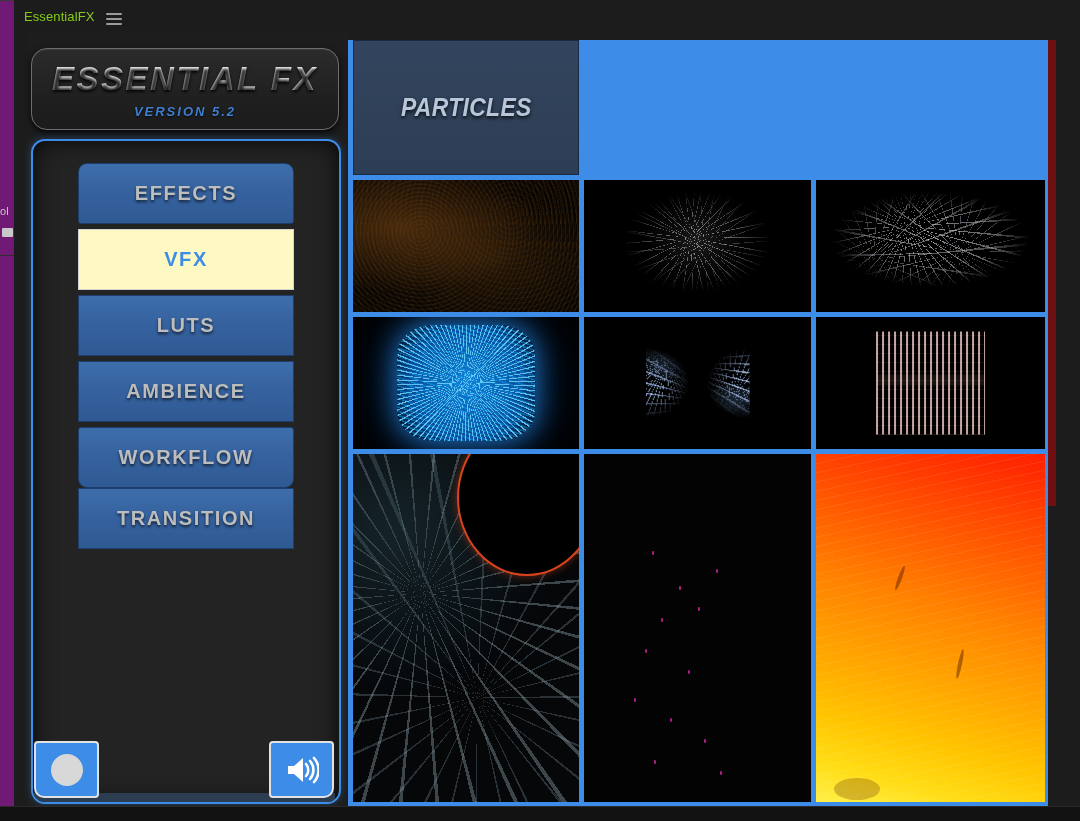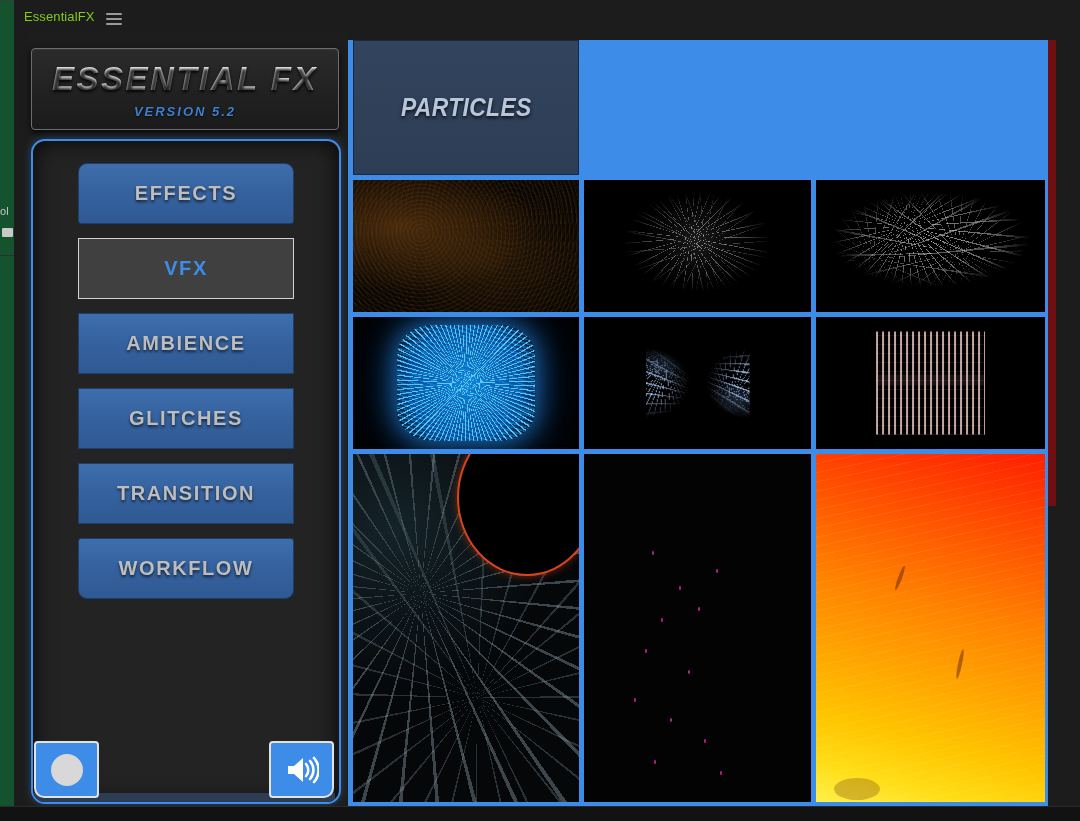--- a/index.html
+++ b/index.html
@@ -33,7 +33,7 @@
   #logo-plate{
     position:absolute;left:3px;top:15px;width:306px;height:80px;
     background:linear-gradient(180deg,#2b2b2b 0%,#212121 55%,#1b1b1b 100%);
-    border:1px solid #6d6d6d;border-radius:4px;
+    border:1px solid #6d6d6d;border-radius:16px;
     box-shadow:0 3px 7px rgba(0,0,0,.75), inset 0 1px 0 rgba(255,255,255,.07);
     display:flex;flex-direction:column;align-items:center;justify-content:center;
   }

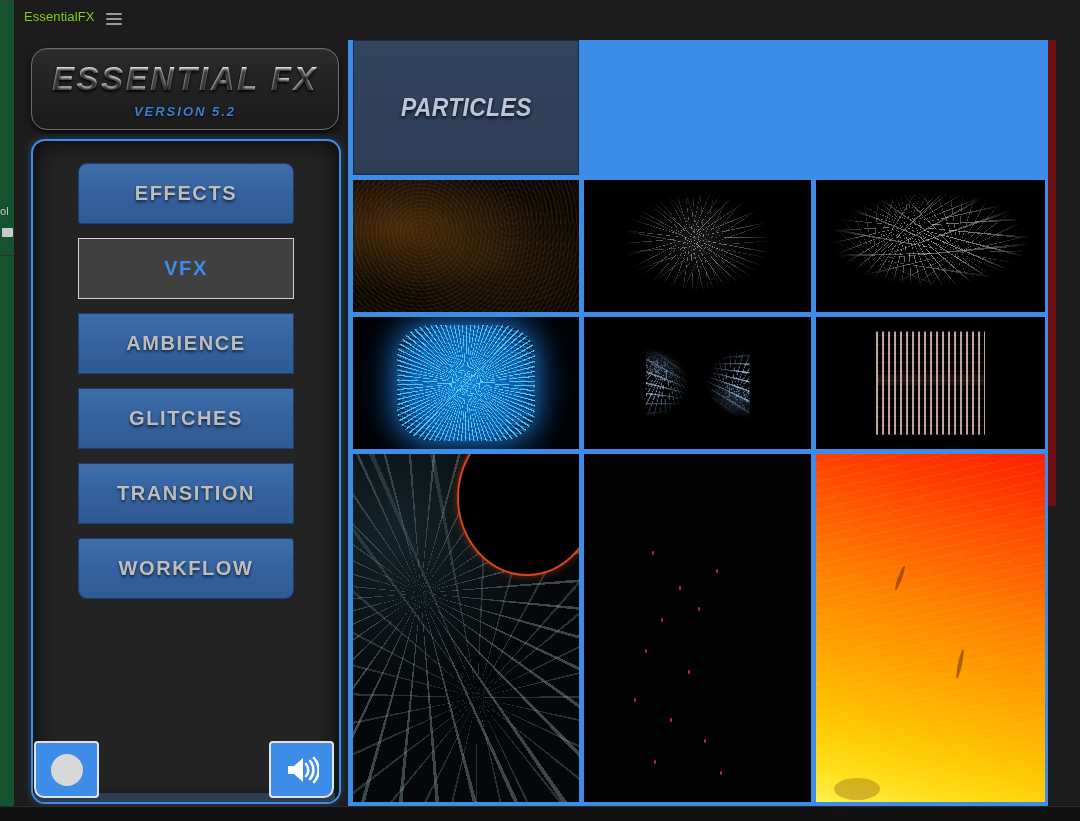--- a/index.html
+++ b/index.html
@@ -59,7 +59,7 @@
   }
   #nav-list{position:absolute;left:45px;top:22px;width:216px;}
   .nav-btn{
-    height:61px;margin-bottom:14px;
+    height:61px;margin-bottom:5px;
     background:linear-gradient(180deg,#3d6eab 0%,#35629f 48%,#2f5992 100%);
     border:1px solid #1d3f6d;
     display:flex;align-items:center;justify-content:center;

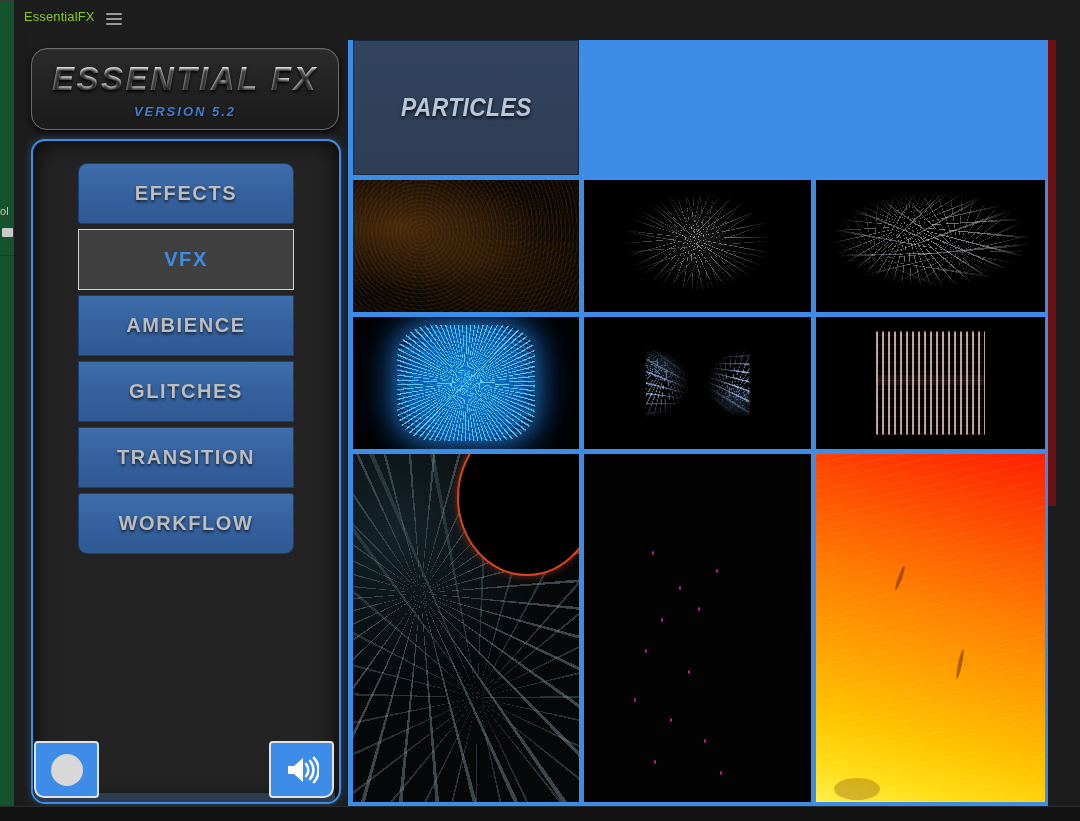--- a/index.html
+++ b/index.html
@@ -10,7 +10,7 @@
   }
 
   
-  #host-left{position:absolute;left:0;top:0;width:22px;height:821px;background:#14532d;border-right:1px solid #111;}
+  #host-left{position:absolute;left:0;top:0;width:22px;height:821px;background:#701a75;border-right:1px solid #111;}
   #host-left .hline{position:absolute;left:0;top:0;width:22px;height:1px;background:#3a3a3a;}
   #host-left .htext{position:absolute;left:0;top:205px;color:#c8c8c8;font-size:11px;letter-spacing:.2px;}
   #host-left .hicon{position:absolute;left:2px;top:228px;width:11px;height:9px;background:#c9c9c9;border-radius:1px;}

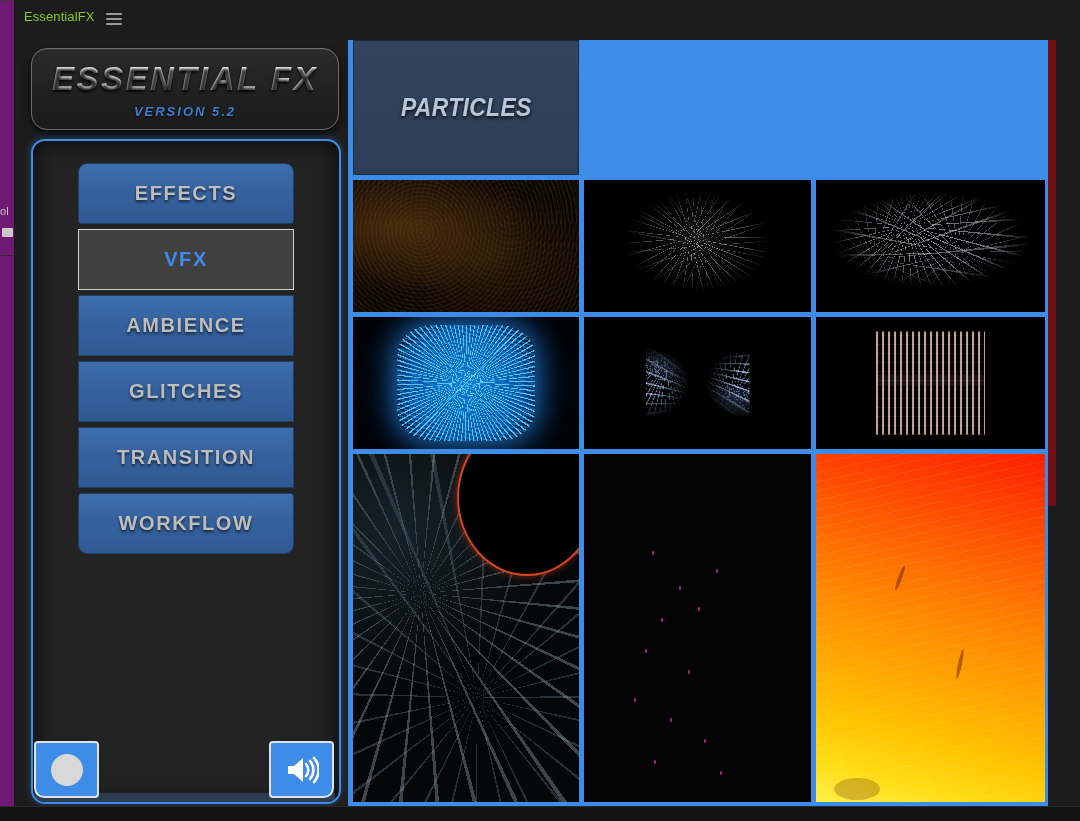--- a/index.html
+++ b/index.html
@@ -70,7 +70,7 @@
   .nav-btn.first{border-radius:9px 9px 3px 3px;}
   .nav-btn.last{border-radius:3px 3px 9px 9px;margin-bottom:0;}
   .nav-btn.active{
-    background:#404040;border:1px solid #d2d2d2;
+    background:#fef9c3;border:1px solid #d2d2d2;
     color:#3d8ce8;text-shadow:none;
   }
 

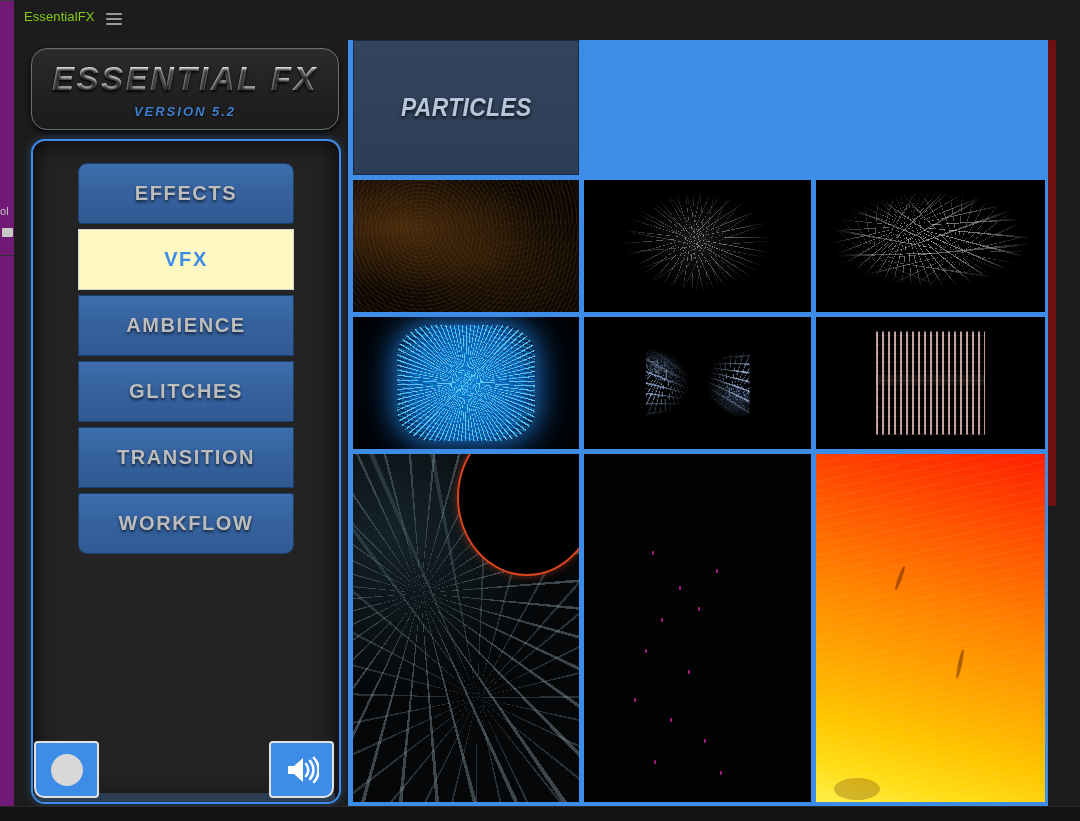--- a/index.html
+++ b/index.html
@@ -242,6 +242,9 @@
         </div>
         <div class="nav-btn active">
           <span>VFX</span>
+        </div>
+        <div class="nav-btn">
+          <span>LUTS</span>
         </div>
         <div class="nav-btn">
           <span>AMBIENCE</span>

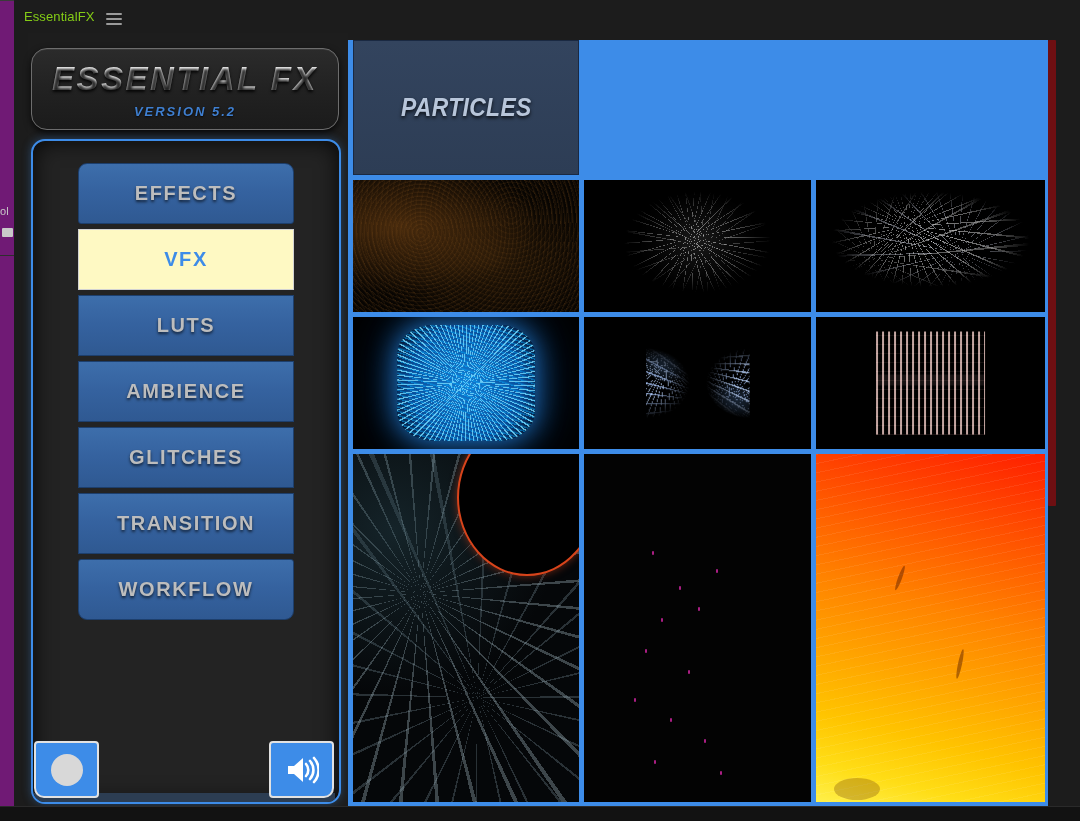--- a/index.html
+++ b/index.html
@@ -248,9 +248,6 @@
         </div>
         <div class="nav-btn">
           <span>AMBIENCE</span>
-        </div>
-        <div class="nav-btn">
-          <span>GLITCHES</span>
         </div>
         <div class="nav-btn">
           <span>TRANSITION</span>

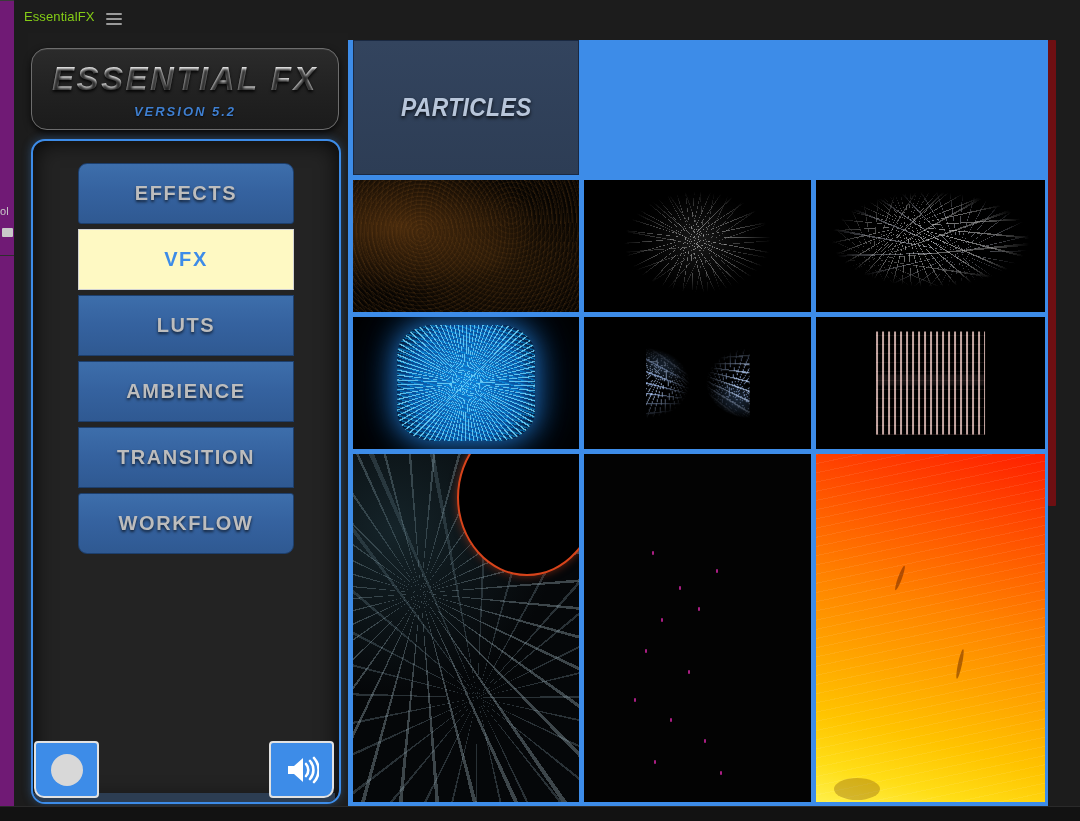--- a/index.html
+++ b/index.html
@@ -249,11 +249,11 @@
         <div class="nav-btn">
           <span>AMBIENCE</span>
         </div>
+        <div class="nav-btn last">
+          <span>WORKFLOW</span>
+        </div>
         <div class="nav-btn">
           <span>TRANSITION</span>
-        </div>
-        <div class="nav-btn last">
-          <span>WORKFLOW</span>
         </div>
       </div>
 

